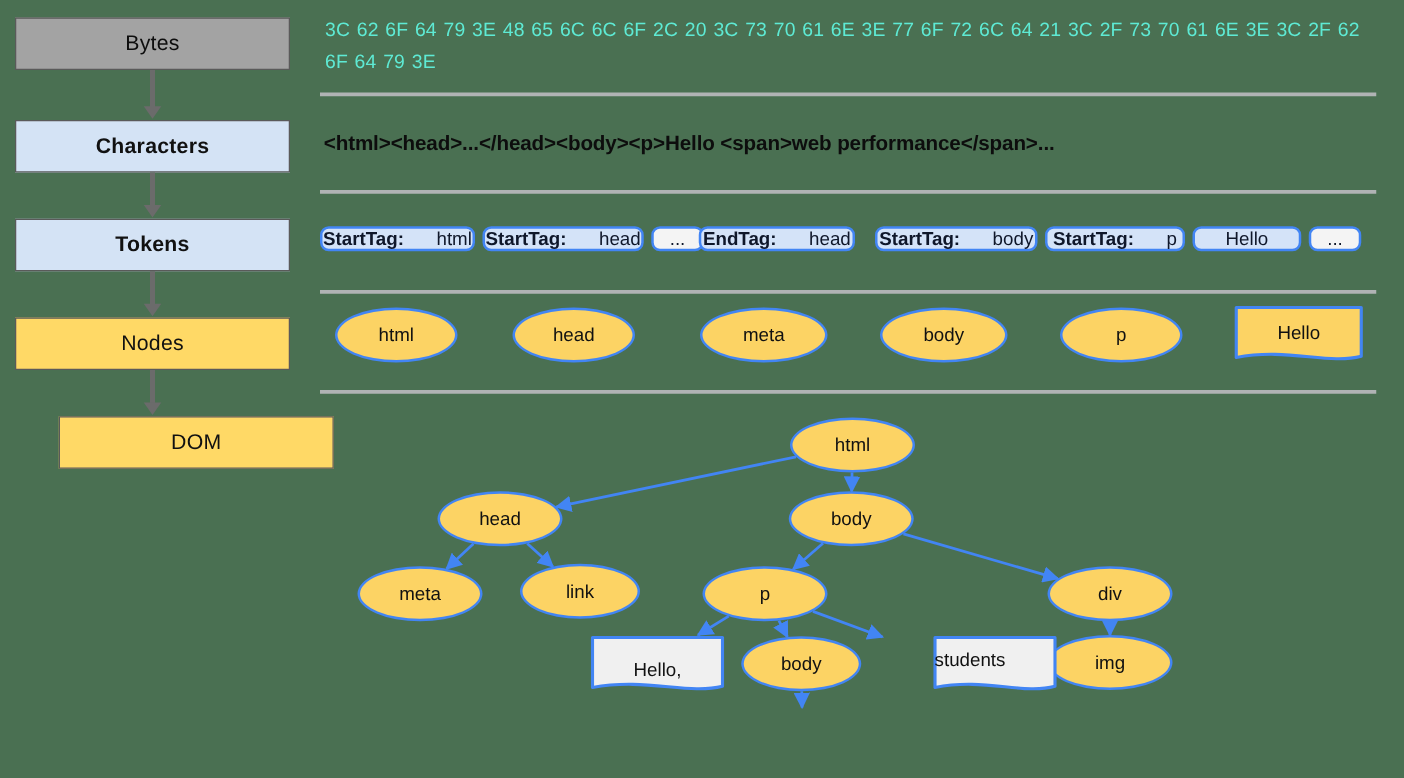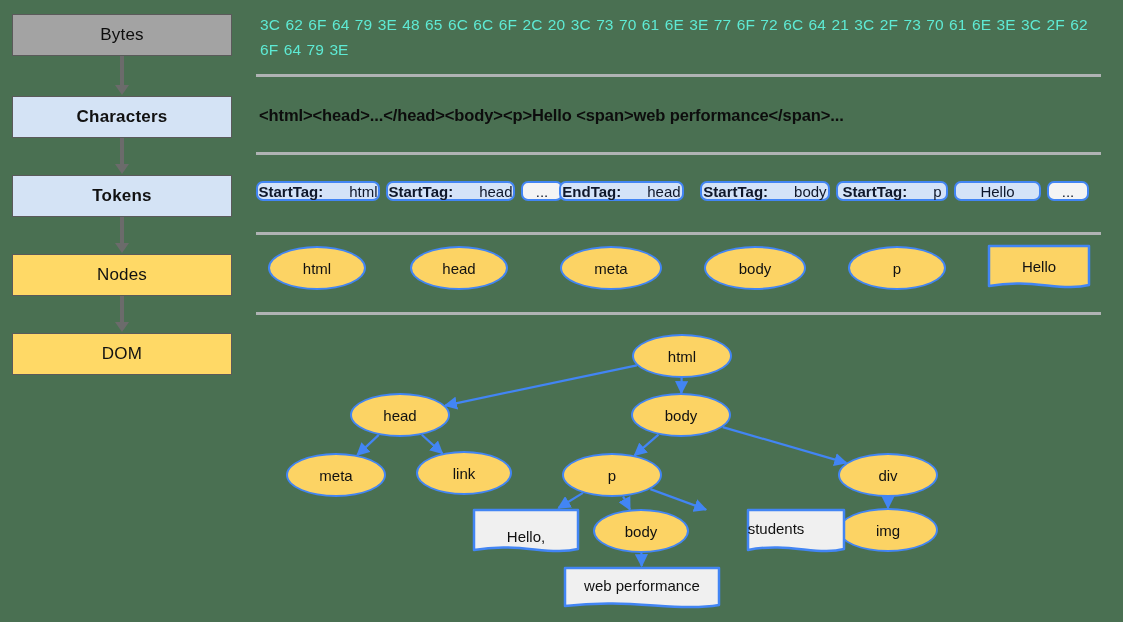--- a/index.html
+++ b/index.html
@@ -115,7 +115,7 @@
     <div class="pipe-box yellow" style="top:254px;">
         <span>Nodes</span>
       </div>
-    <div class="pipe-box yellow" style="top:333px;">
+    <div class="pipe-box yellow" style="top:333px;margin-left:35px;">
         <span>DOM</span>
       </div>
 

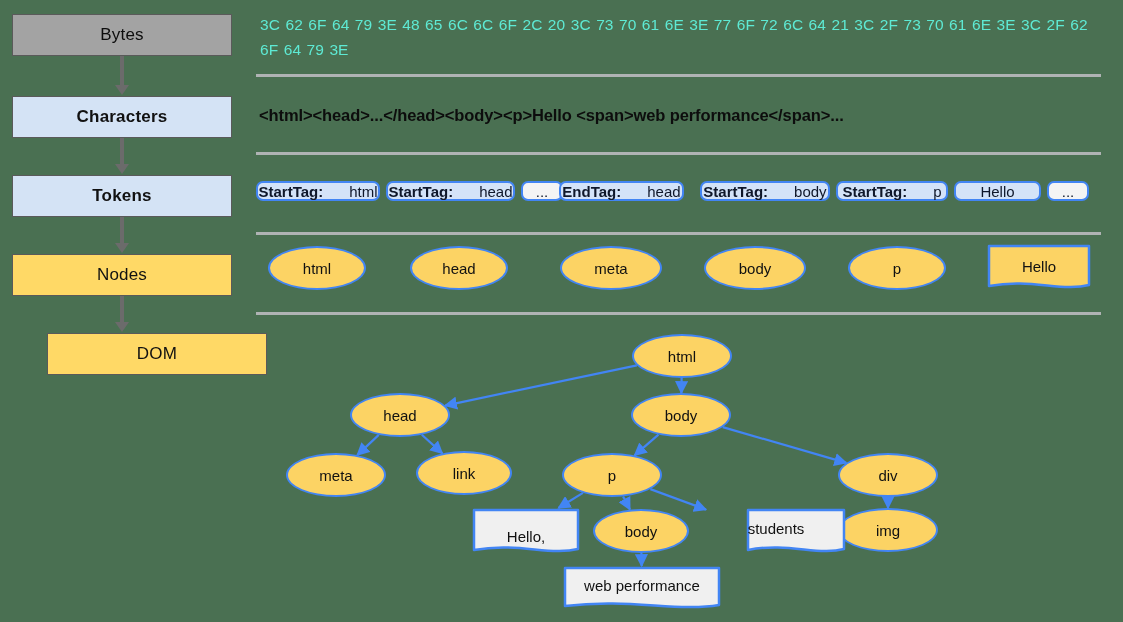--- a/index.html
+++ b/index.html
@@ -222,10 +222,6 @@
             <path d="M2,2 L98,2 L98,41
              C72,48 42,34 2,42 Z" fill="#f0f0f0" stroke="#4285f4" stroke-width="2.5" stroke-linejoin="round"></path>
           </svg><div class="lbl" style="height: 40px;">students</div></div>
-      <div class="docshape" style="left: 563px; top: 566px; width: 158px; height: 46px;"><svg width="158" height="46" viewBox="0 0 158 46">
-            <path d="M2,2 L156,2 L156,39
-             C113.75999999999999,46 66.36,32 2,40 Z" fill="#f0f0f0" stroke="#4285f4" stroke-width="2.5" stroke-linejoin="round"></path>
-          </svg><div class="lbl" style="height: 38px;">web performance</div></div>
     </div>
 
 </div>

